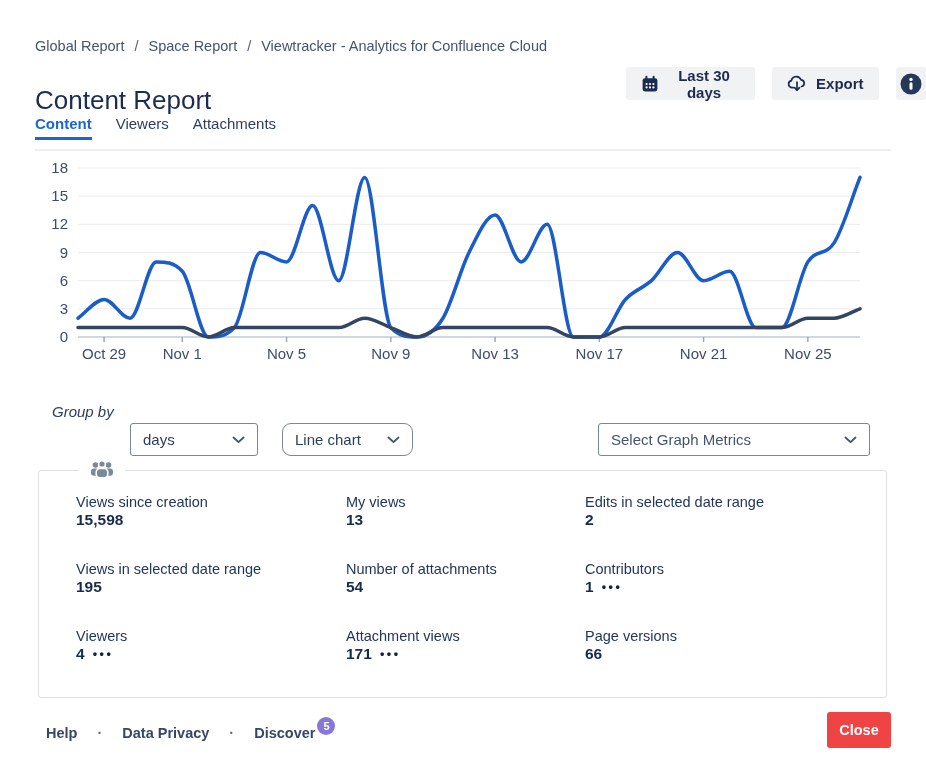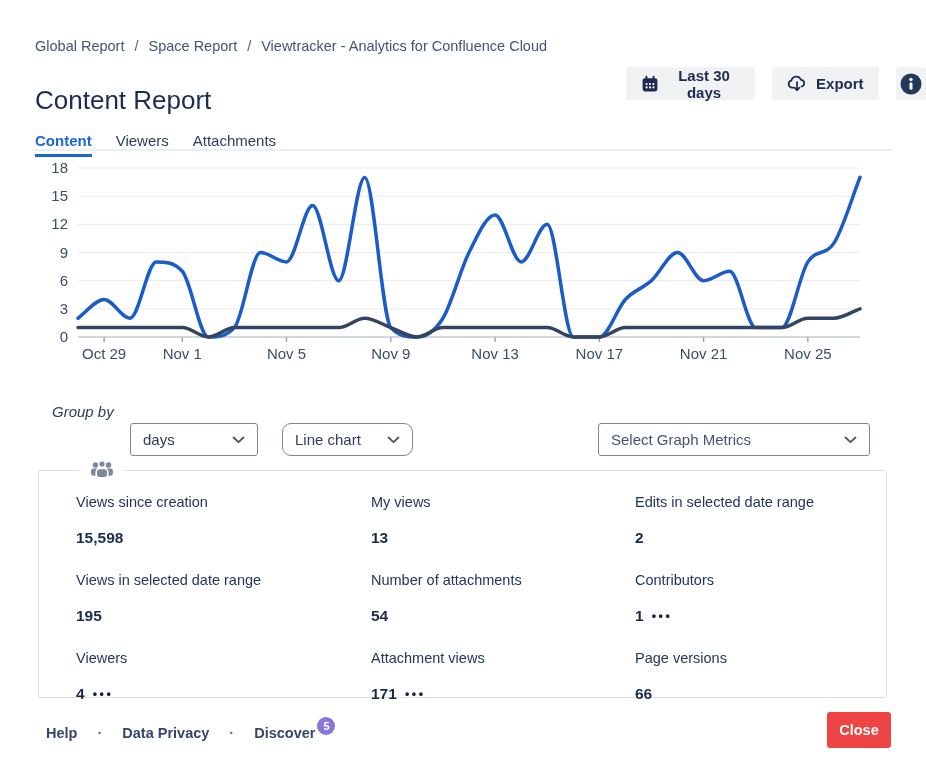--- a/index.html
+++ b/index.html
@@ -20,7 +20,7 @@
     font-family:"Liberation Sans",sans-serif;}
   .btn.icon-only{width:36px;padding:0;justify-content:center;}
   
-  .tabs{position:absolute;left:35px;top:132px;display:flex;gap:24px;font-size:15px;z-index:2;}
+  .tabs{position:absolute;left:35px;top:115px;display:flex;gap:24px;font-size:15px;z-index:2;}
   .tab{padding-bottom:5px;color:#2C3E5D;cursor:pointer;border-bottom:3px solid transparent;}
   .tab.active{color:#1B66D6;font-weight:700;border-bottom-color:#1B66D6;}
   .tabs-divider{position:absolute;left:35px;width:856px;top:149px;height:2px;background:#EDEEF1;z-index:1;}

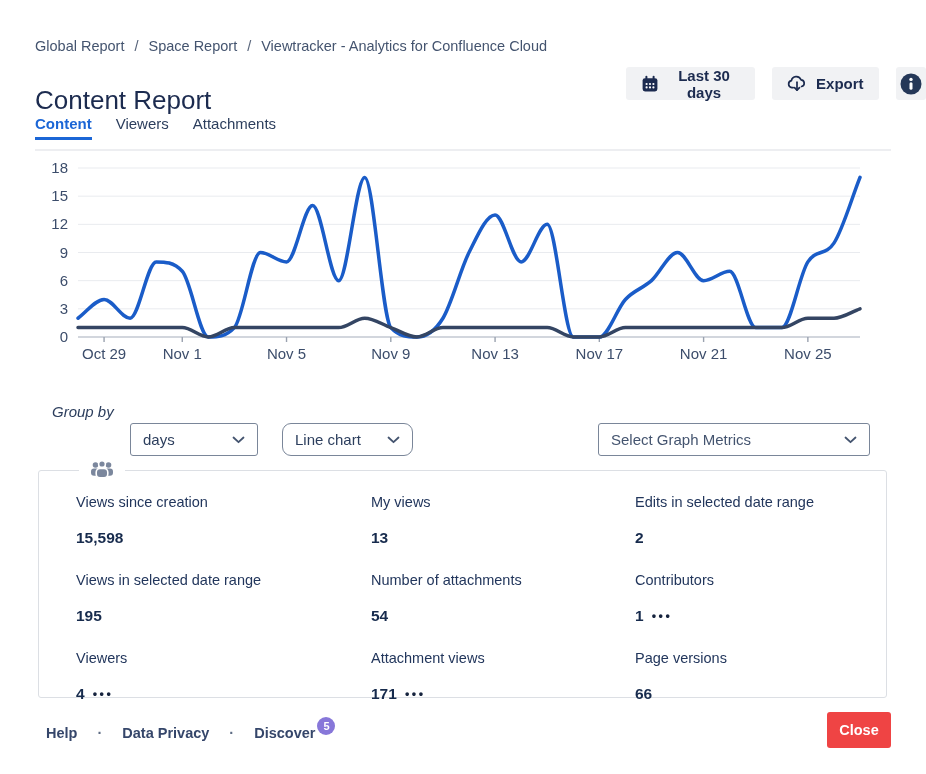--- a/index.html
+++ b/index.html
@@ -40,7 +40,7 @@
   .stats-panel{position:absolute;left:38px;top:470px;width:849px;height:228px;
     border:1px solid #DCDFE4;border-radius:3px;box-sizing:border-box;}
   .panel-icon{position:absolute;top:-12px;left:40px;background:#fff;padding:0 10px;line-height:0;}
-  .stats-grid{display:grid;grid-template-columns:270px 239px 1fr;row-gap:32px;padding:23px 10px 0 37px;gap:25px;}
+  .stats-grid{display:grid;grid-template-columns:270px 239px 1fr;row-gap:32px;padding:23px 10px 0 37px;}
   .stat .label{font-size:14.5px;color:#22365C;}
   .stat .value{margin-top:19px;font-size:15.5px;font-weight:700;color:#172B4D;
     display:flex;align-items:center;gap:8px;}

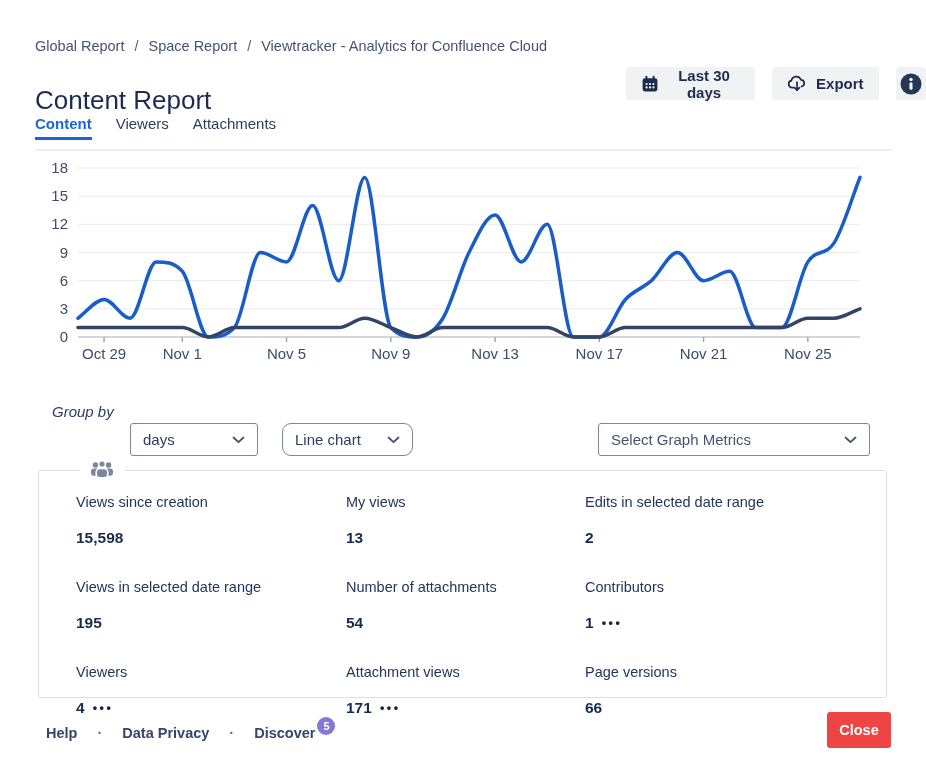--- a/index.html
+++ b/index.html
@@ -42,7 +42,7 @@
   .panel-icon{position:absolute;top:-12px;left:40px;background:#fff;padding:0 10px;line-height:0;}
   .stats-grid{display:grid;grid-template-columns:270px 239px 1fr;row-gap:32px;padding:23px 10px 0 37px;}
   .stat .label{font-size:14.5px;color:#22365C;}
-  .stat .value{margin-top:19px;font-size:15.5px;font-weight:700;color:#172B4D;
+  .stat .value{margin-top:1px;font-size:15.5px;font-weight:700;color:#172B4D;
     display:flex;align-items:center;gap:8px;}
   .dots{font-size:12.5px;letter-spacing:2.5px;font-weight:900;color:#16233E;cursor:pointer;line-height:1;}
   

